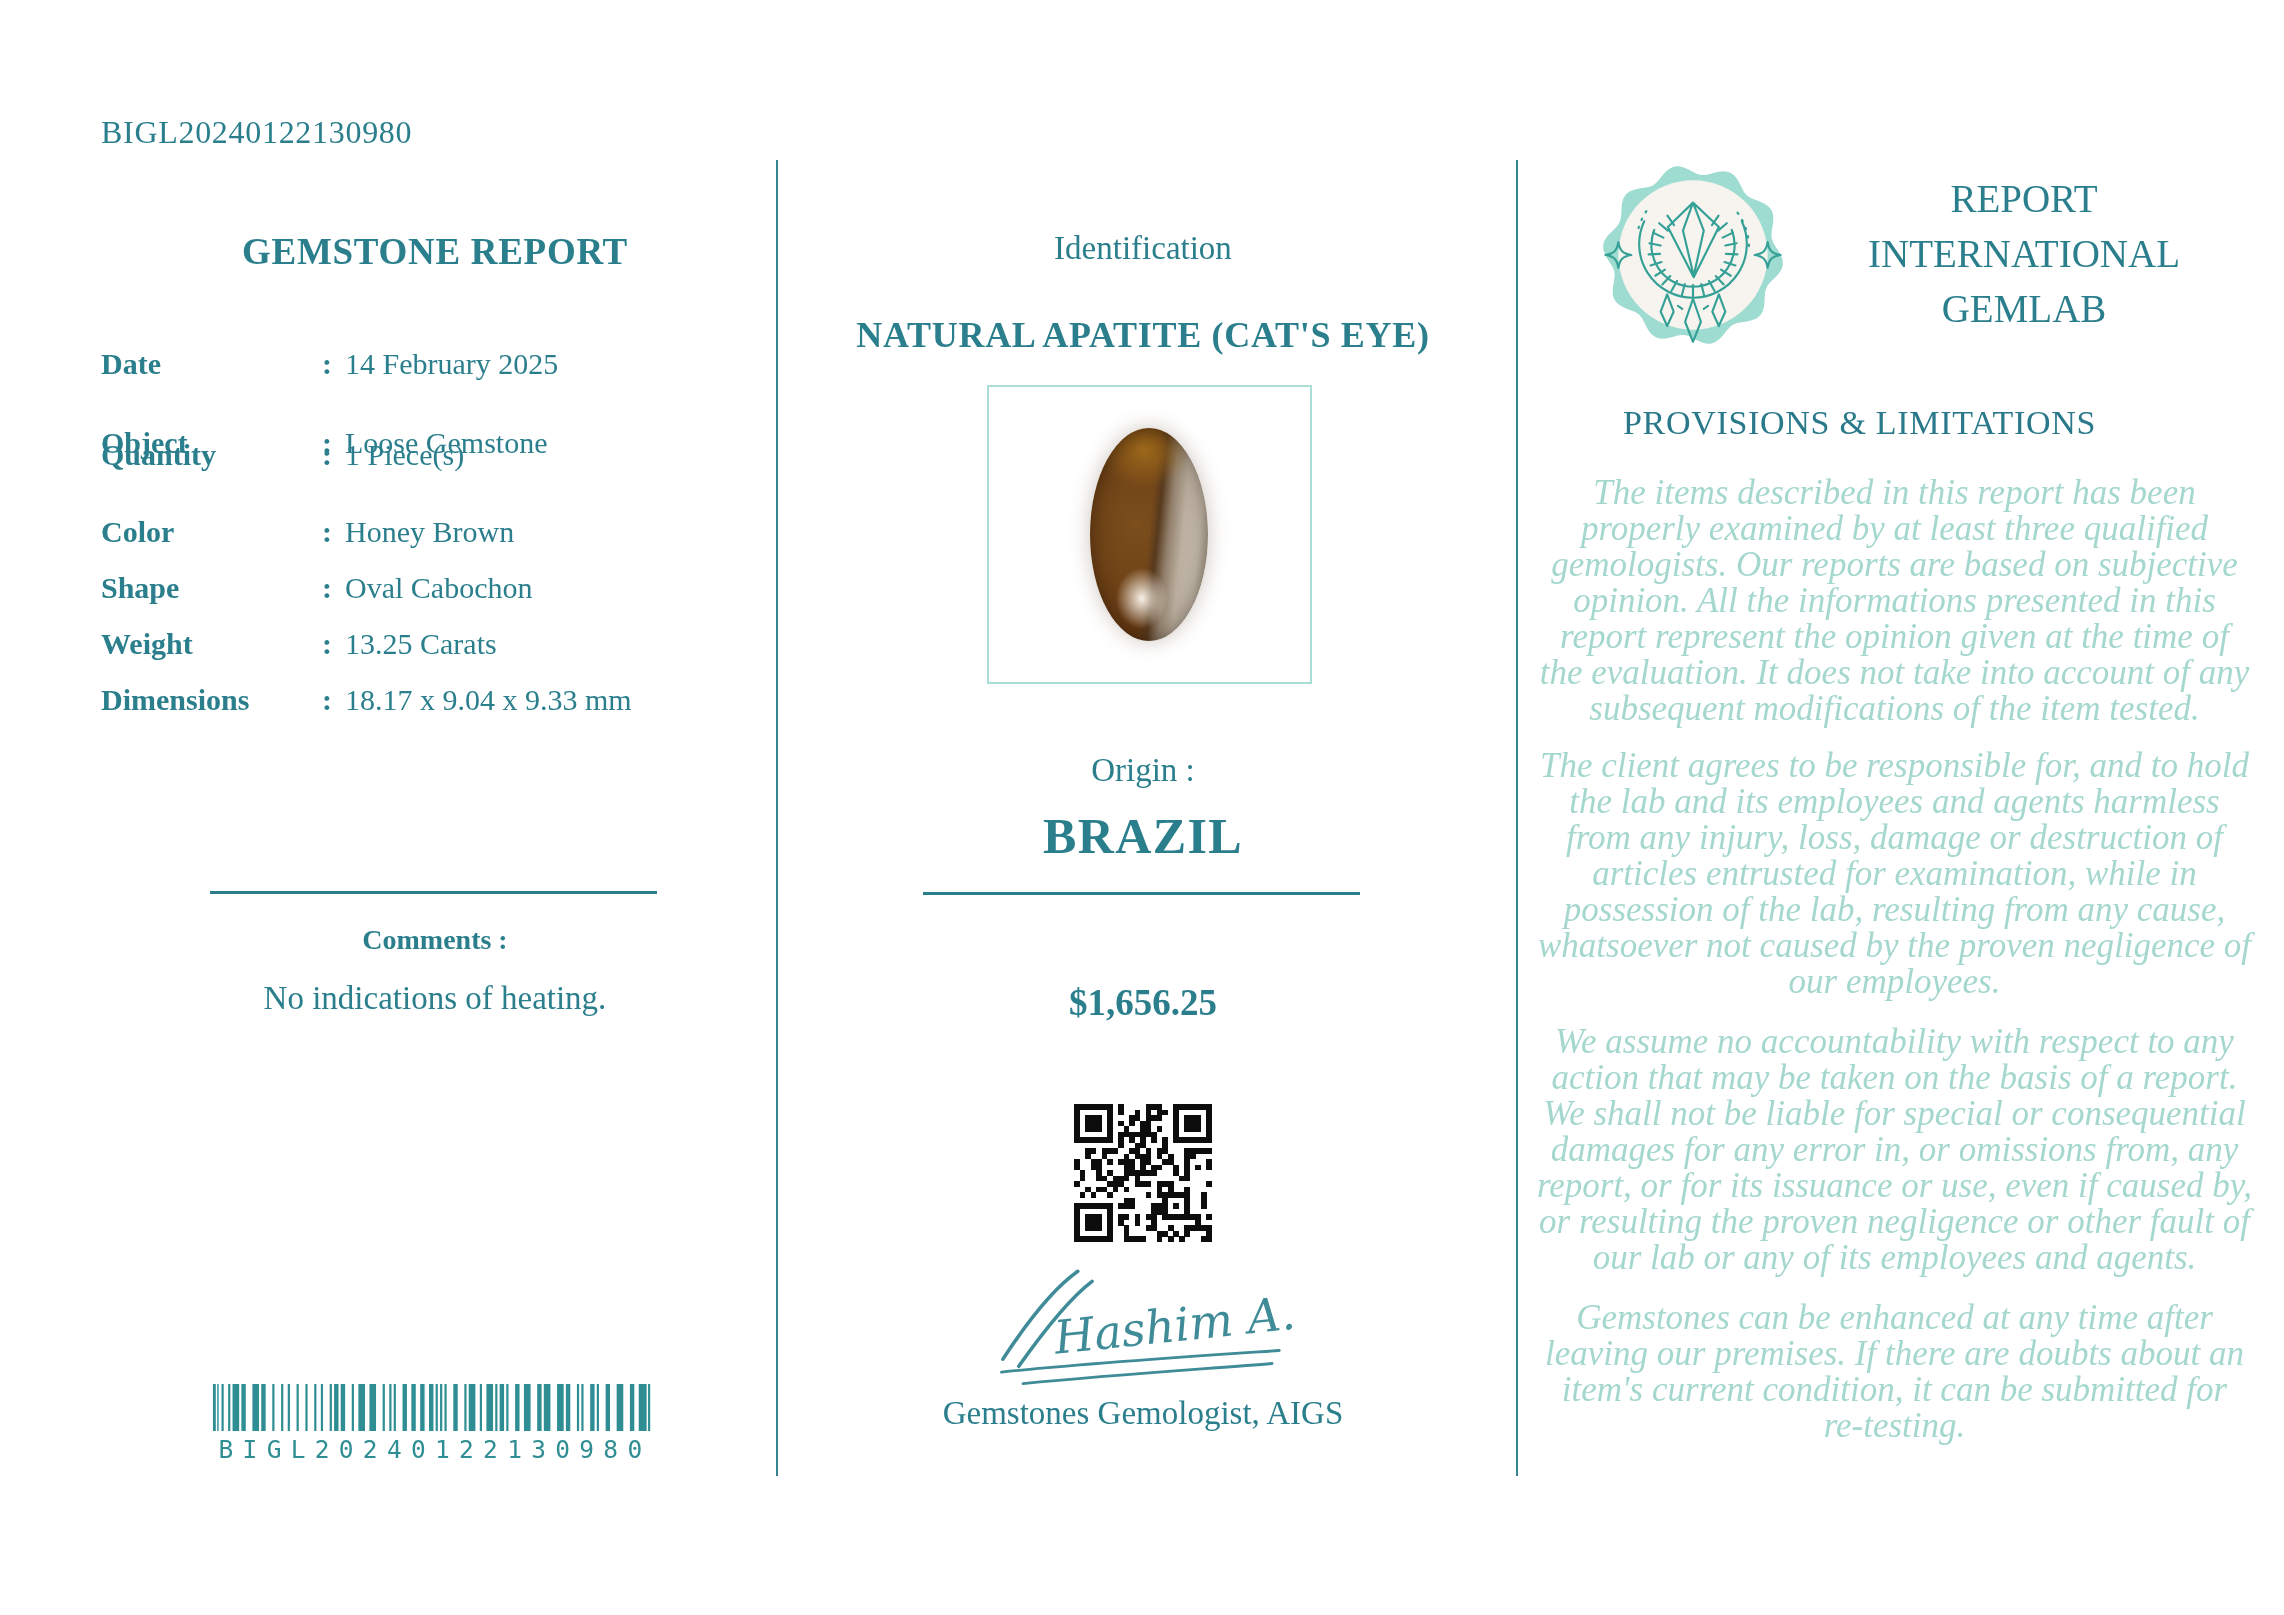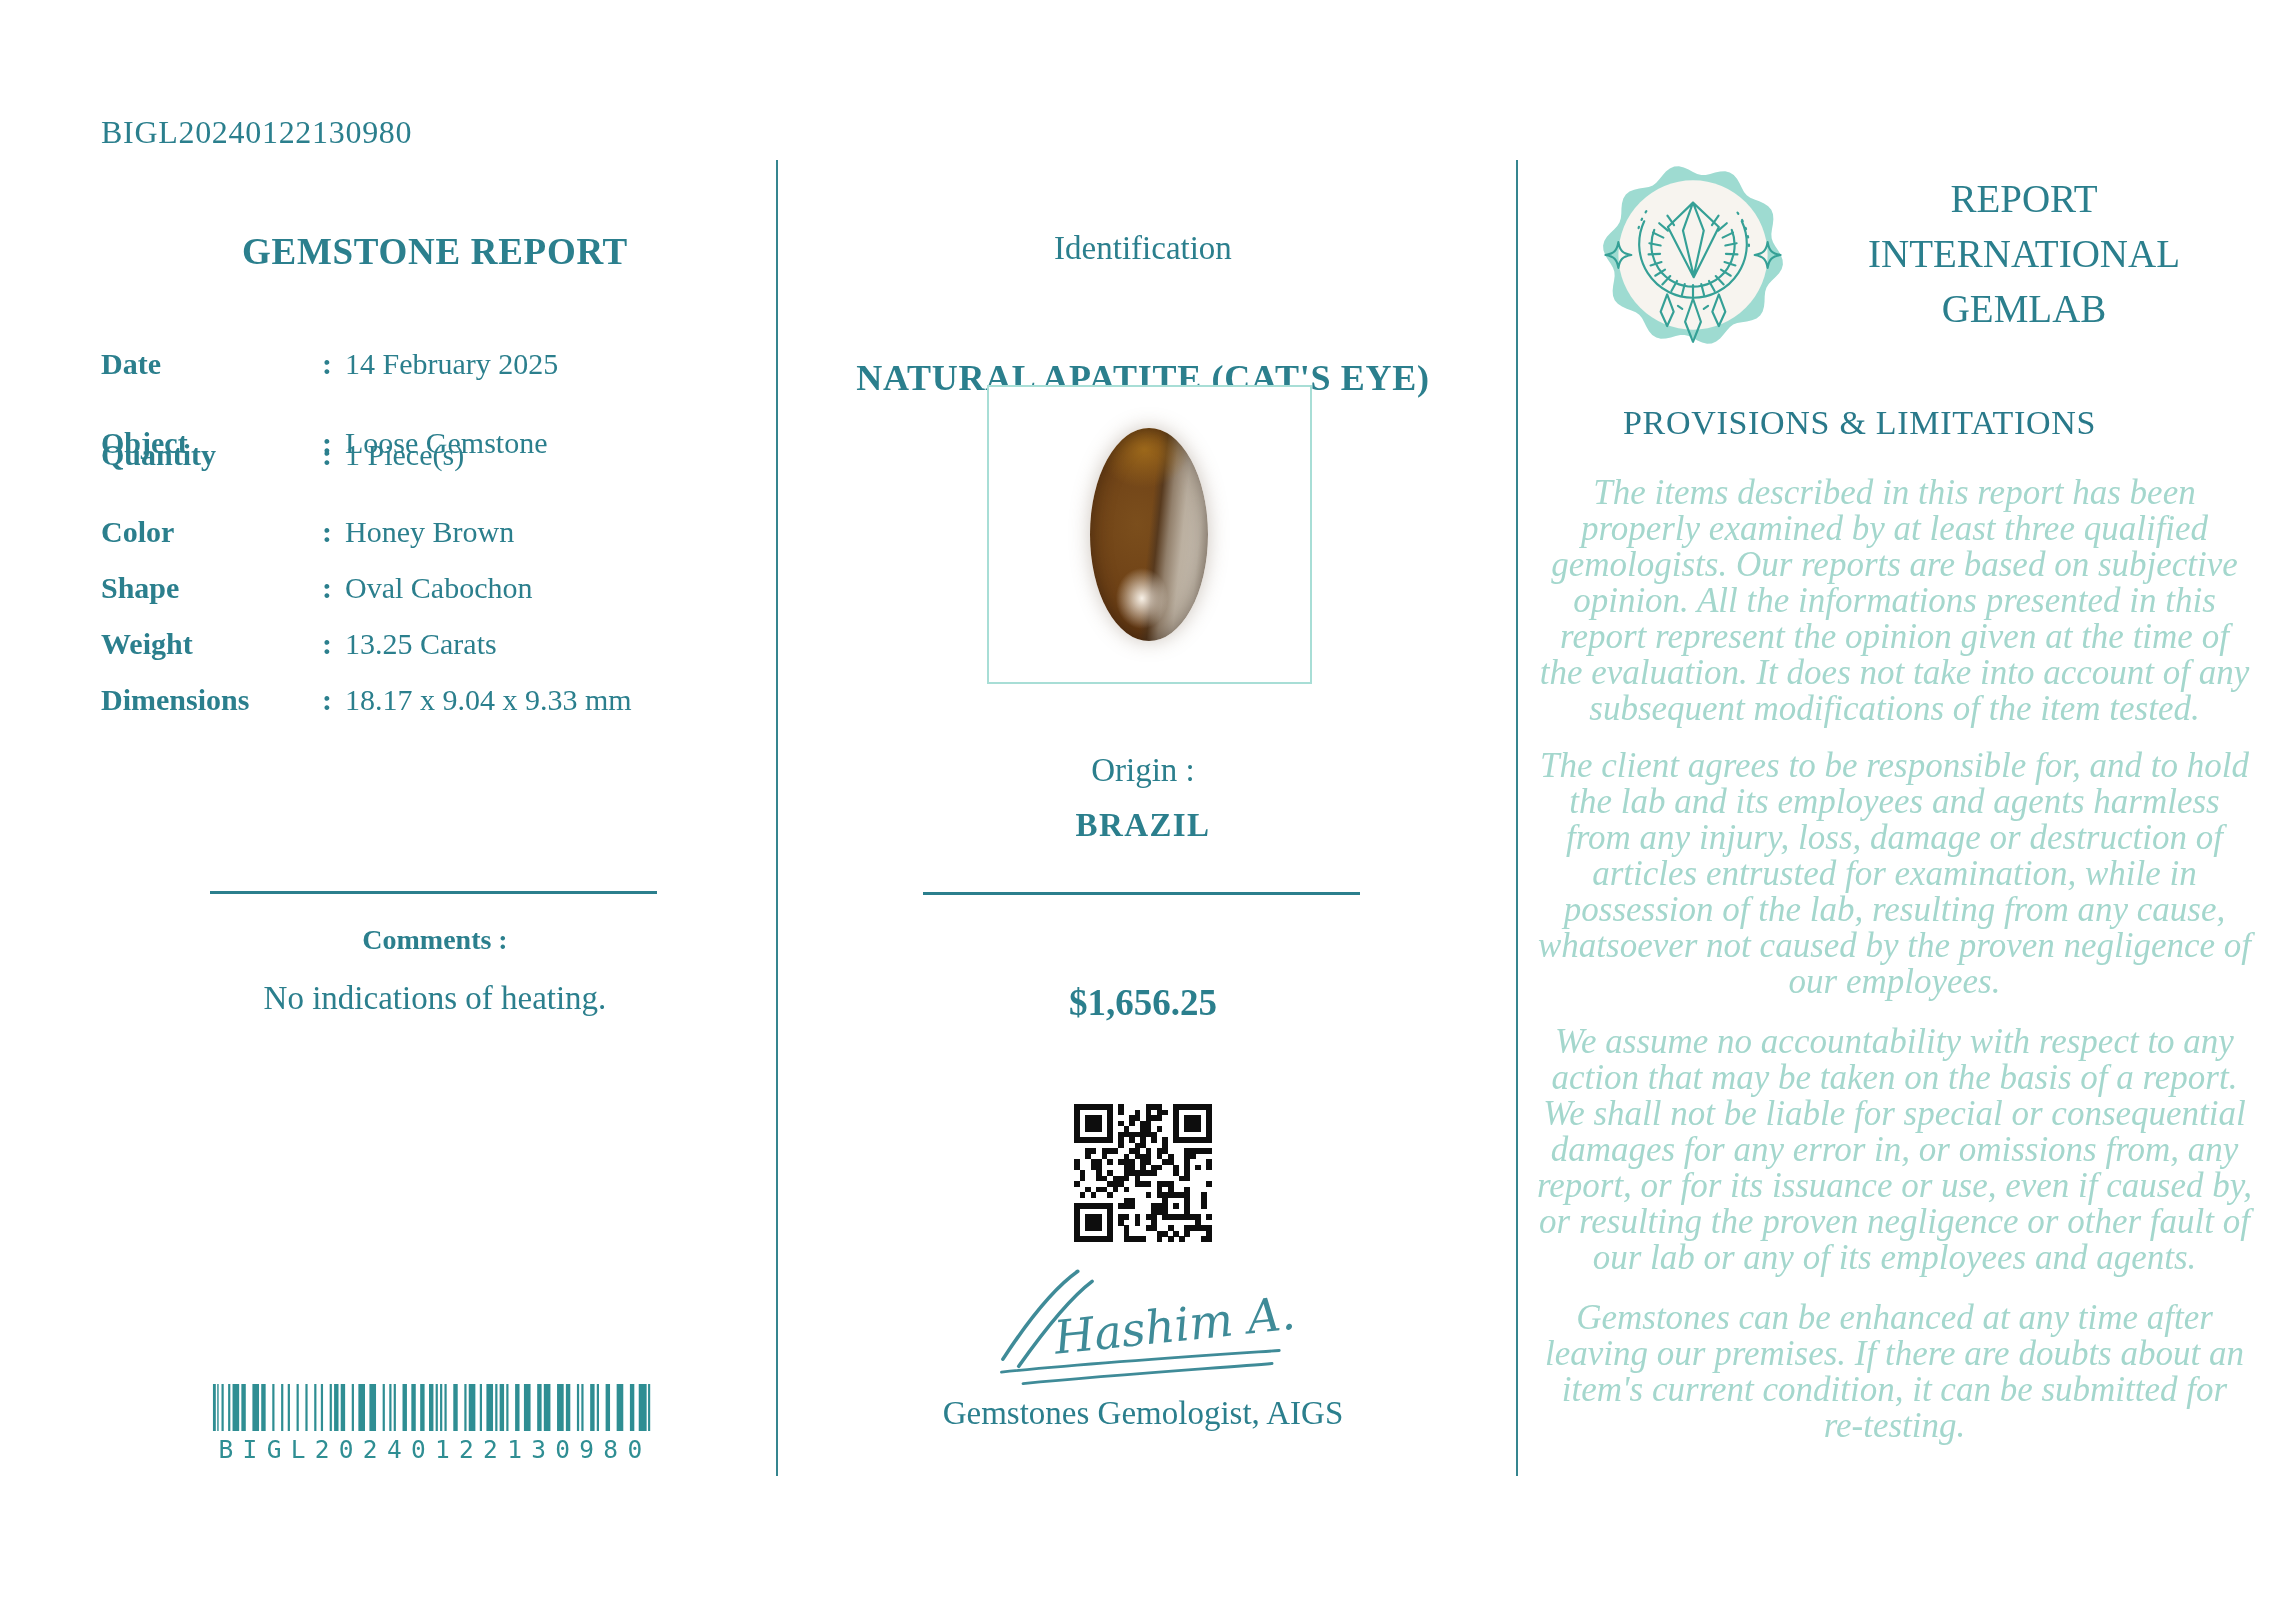--- a/index.html
+++ b/index.html
@@ -27,7 +27,7 @@
   .barcode-text{font-family:"DejaVu Sans Mono","Liberation Mono",monospace;
     font-size:24.5px;letter-spacing:9.3px;color:var(--barcode);white-space:nowrap;}
   .mid-section{font-size:33px;}
-  .mid-name{font-size:36px;font-weight:700;letter-spacing:0.7px;margin-top:43px;}
+  .mid-name{font-size:36px;font-weight:700;letter-spacing:0.7px;}
   .photo-frame{position:absolute;border:2.9px solid var(--photo_border);background:#fff;}
   .gem{
     position:absolute;border-radius:50%;

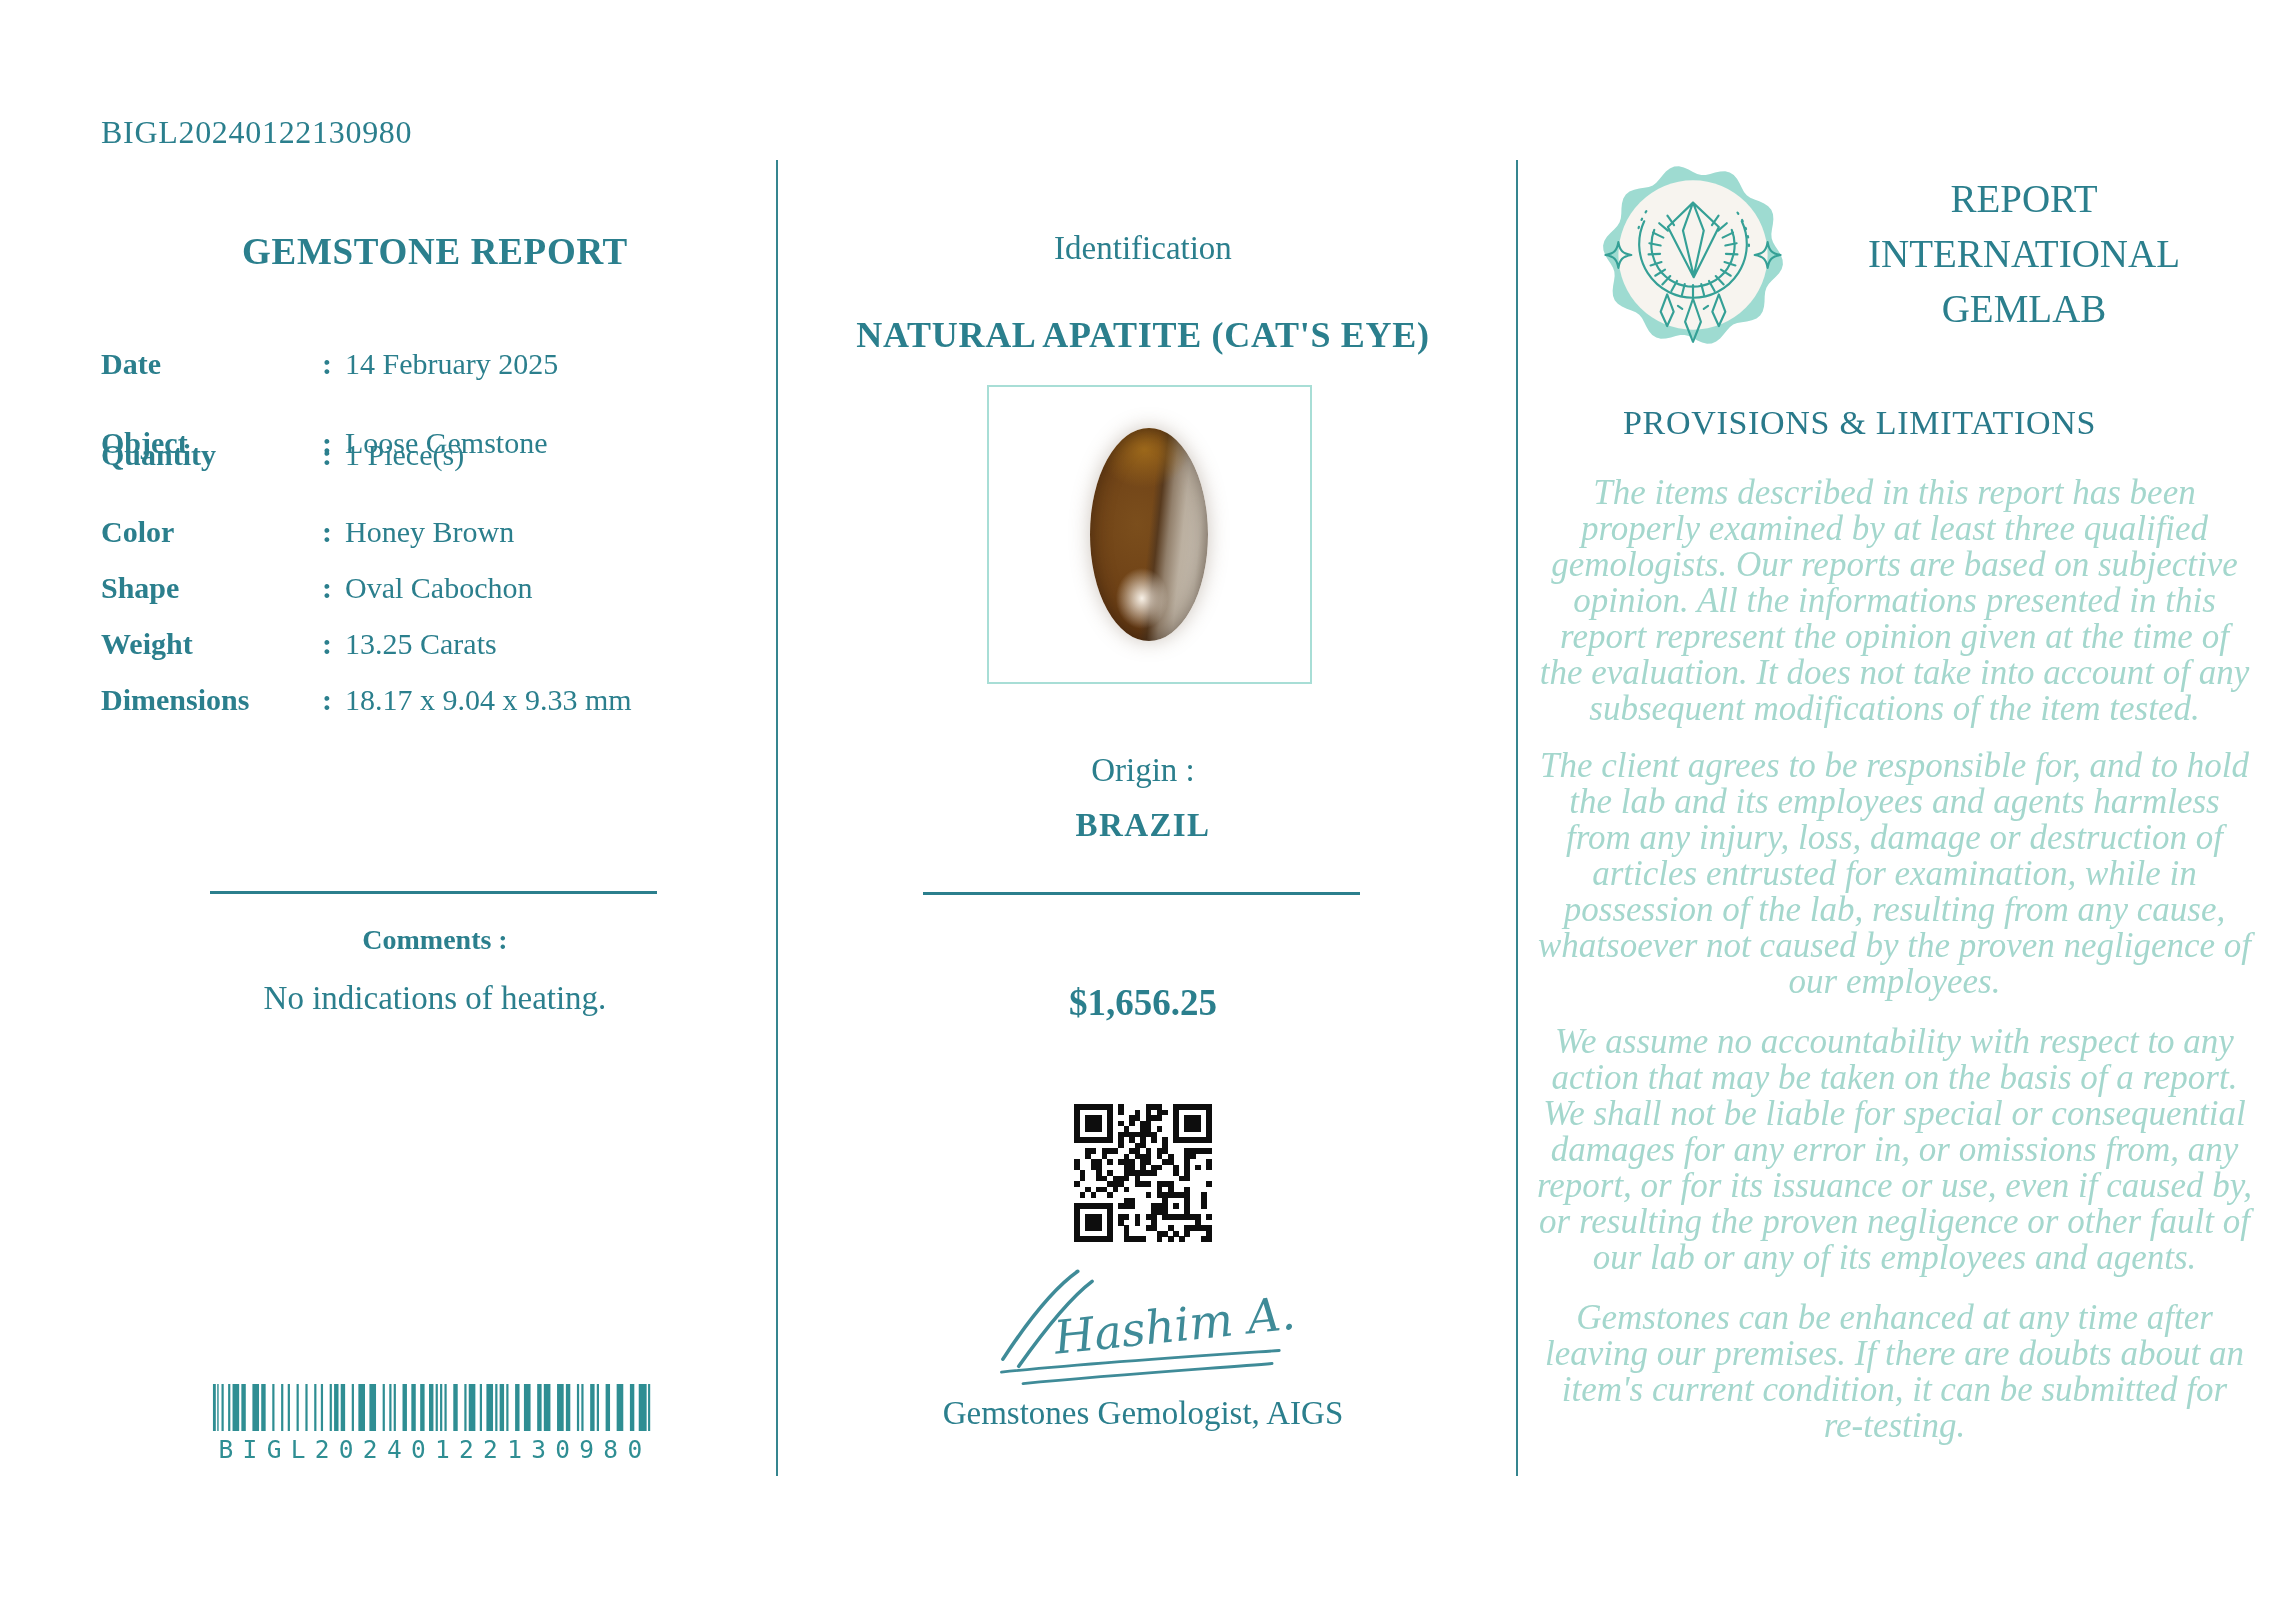--- a/index.html
+++ b/index.html
@@ -40,7 +40,7 @@
     box-shadow: inset 0 0 18.7px rgba(30,15,5,.5), 0 0 20px rgba(120,100,80,.38);
   }
   .origin-label{font-size:33px;}
-  .origin-value{font-size:33px;font-weight:700;letter-spacing:1.4px;}
+  .origin-value{font-size:50px;font-weight:700;letter-spacing:1.4px;}
   .value-label{font-size:33px;}
   .value-amount{font-size:37px;font-weight:700;}
   .accredited{font-size:33px;}

